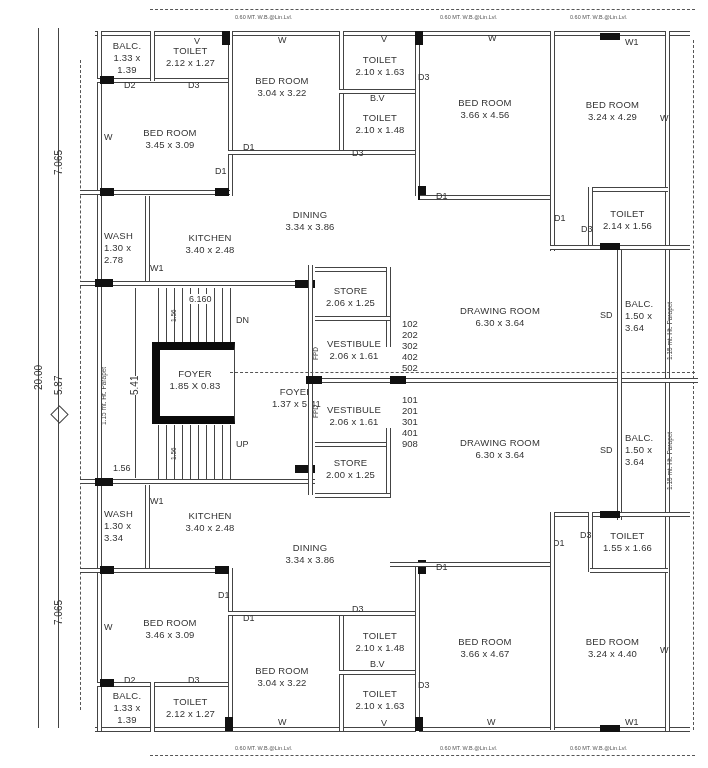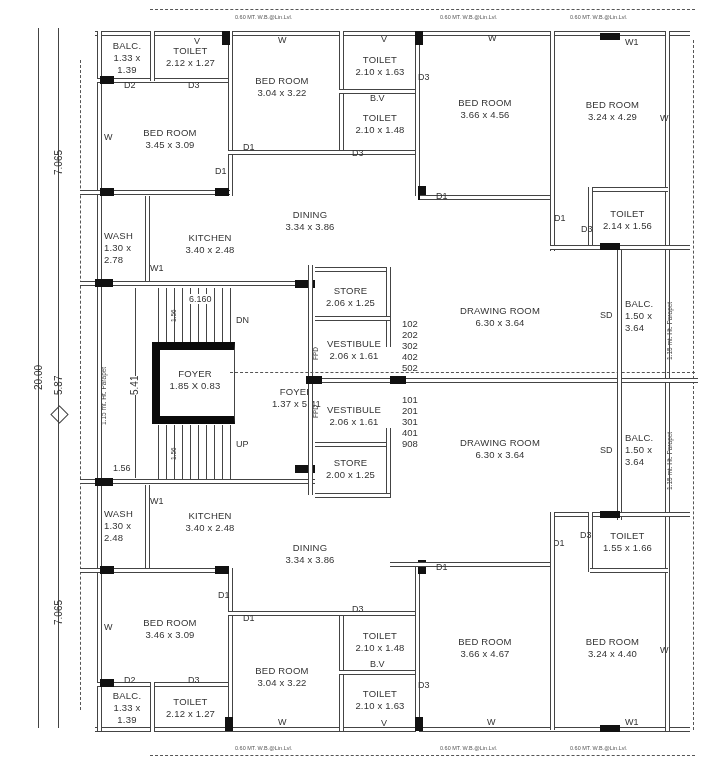--- a/index.html
+++ b/index.html
@@ -270,7 +270,7 @@
   <div class="room" style="left:104px;top:508px;width:40px;text-align:left;">
     <span>WASH</span>
       <span>1.30 x</span>
-      <span>2.48</span>
+      <span>3.34</span>
   </div>
   <div class="room" style="left:165px;top:510px;width:90px;">
     <span>KITCHEN</span>

